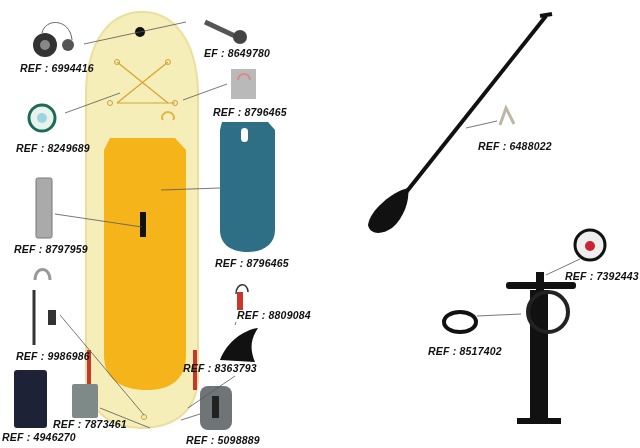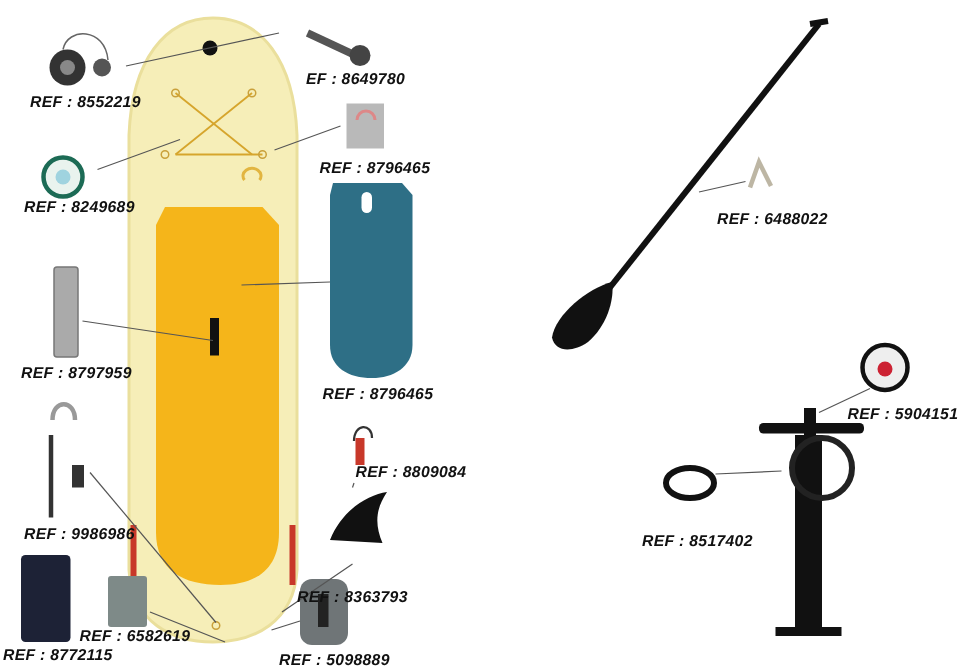--- a/index.html
+++ b/index.html
@@ -122,7 +122,7 @@
   </g>
 </svg>
 
-<div class="ref" style="left:20px;top:62px;">REF : 8552219</div>
+<div class="ref" style="left:20px;top:62px;">REF : 6994416</div>
 <div class="ref" style="left:204px;top:47px;font-style:italic;">EF : 8649780</div>
 <div class="ref" style="left:213px;top:106px;">REF : 8796465</div>
 <div class="ref" style="left:16px;top:132px;text-align:right;">REF : 8249689</div>

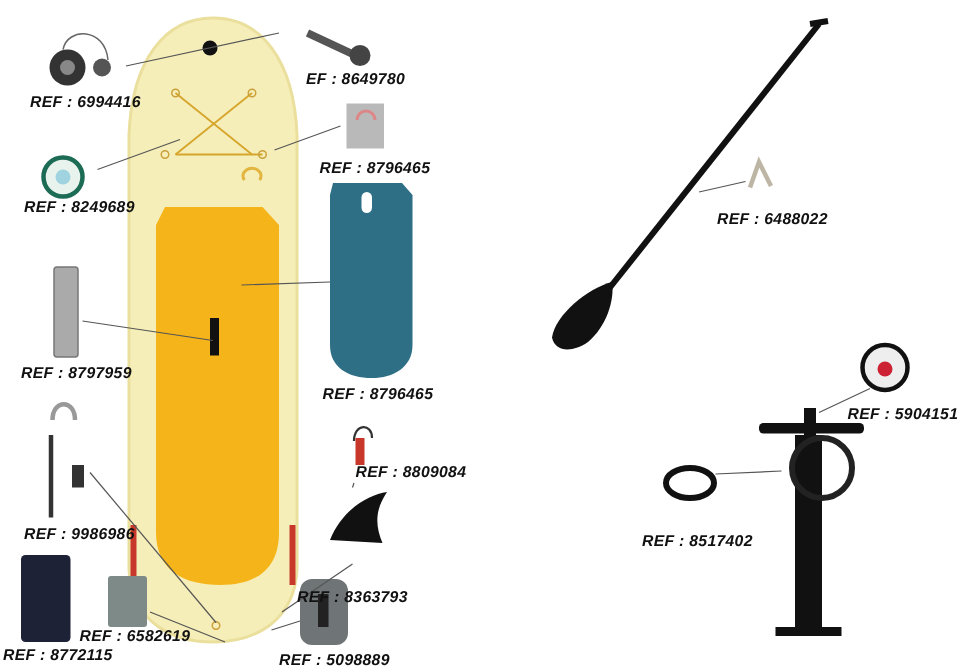--- a/index.html
+++ b/index.html
@@ -125,7 +125,7 @@
 <div class="ref" style="left:20px;top:62px;">REF : 6994416</div>
 <div class="ref" style="left:204px;top:47px;font-style:italic;">EF : 8649780</div>
 <div class="ref" style="left:213px;top:106px;">REF : 8796465</div>
-<div class="ref" style="left:16px;top:132px;text-align:right;">REF : 8249689</div>
+<div class="ref" style="left:16px;top:142px;text-align:right;">REF : 8249689</div>
 <div class="ref" style="left:14px;top:243px;font-style:italic;">REF : 8797959</div>
 <div class="ref" style="left:215px;top:257px;">REF : 8796465</div>
 <div class="ref" style="left:16px;top:350px;">REF : 9986986</div>

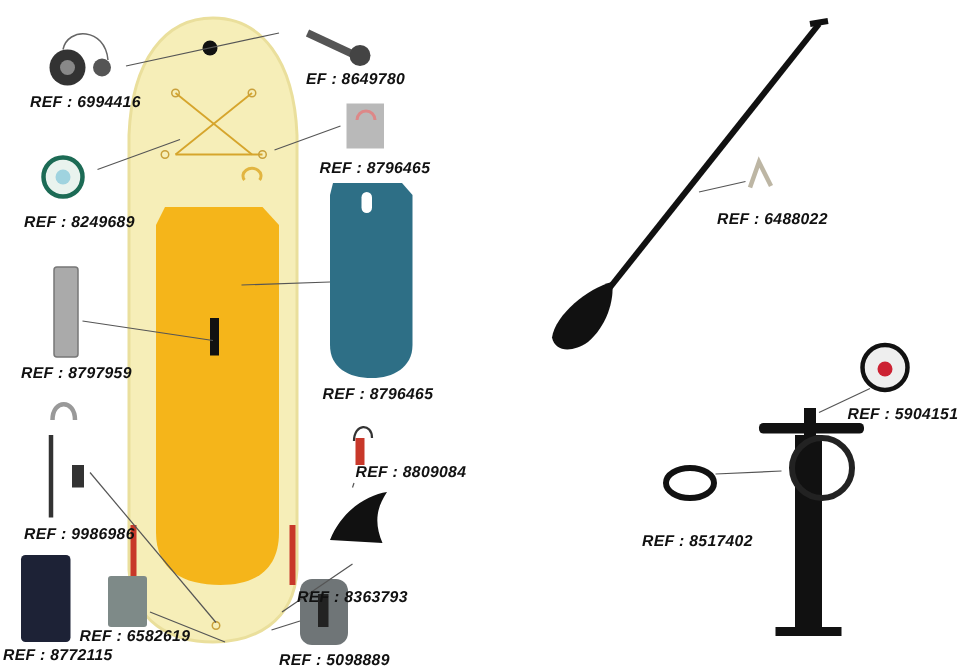--- a/index.html
+++ b/index.html
@@ -135,7 +135,7 @@
 <div class="ref" style="left:53px;top:418px;">REF : 6582619</div>
 <div class="ref" style="left:186px;top:434px;">REF : 5098889</div>
 <div class="ref" style="left:478px;top:140px;">REF : 6488022</div>
-<div class="ref" style="left:565px;top:270px;">REF : 5904151</div>
+<div class="ref" style="left:565px;top:270px;">REF : 7392443</div>
 <div class="ref" style="left:428px;top:355px;">REF : 8517402</div>
 
 </body></html>

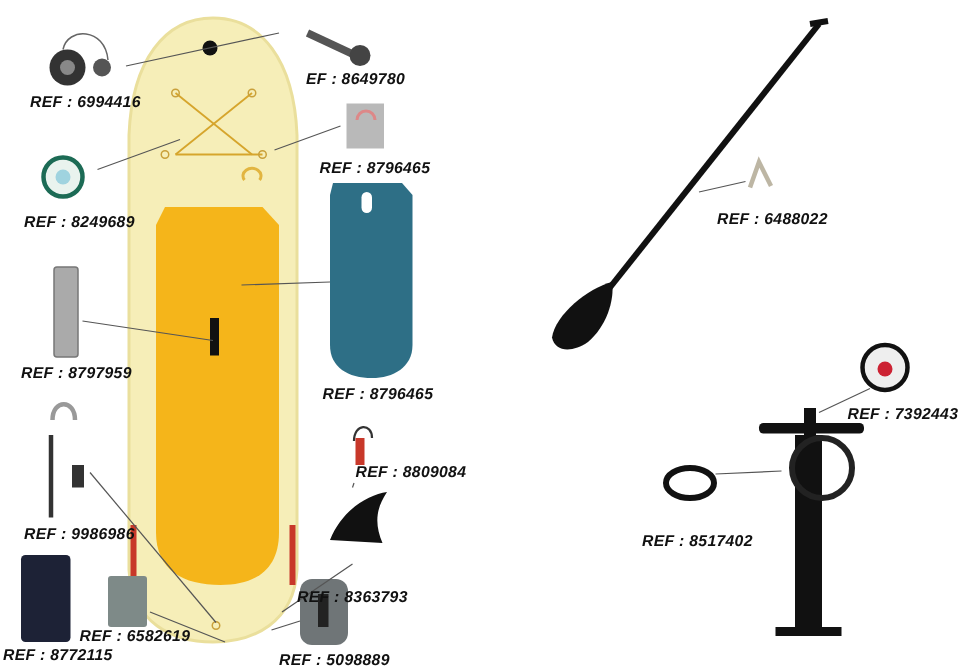--- a/index.html
+++ b/index.html
@@ -136,6 +136,6 @@
 <div class="ref" style="left:186px;top:434px;">REF : 5098889</div>
 <div class="ref" style="left:478px;top:140px;">REF : 6488022</div>
 <div class="ref" style="left:565px;top:270px;">REF : 7392443</div>
-<div class="ref" style="left:428px;top:355px;">REF : 8517402</div>
+<div class="ref" style="left:428px;top:345px;">REF : 8517402</div>
 
 </body></html>

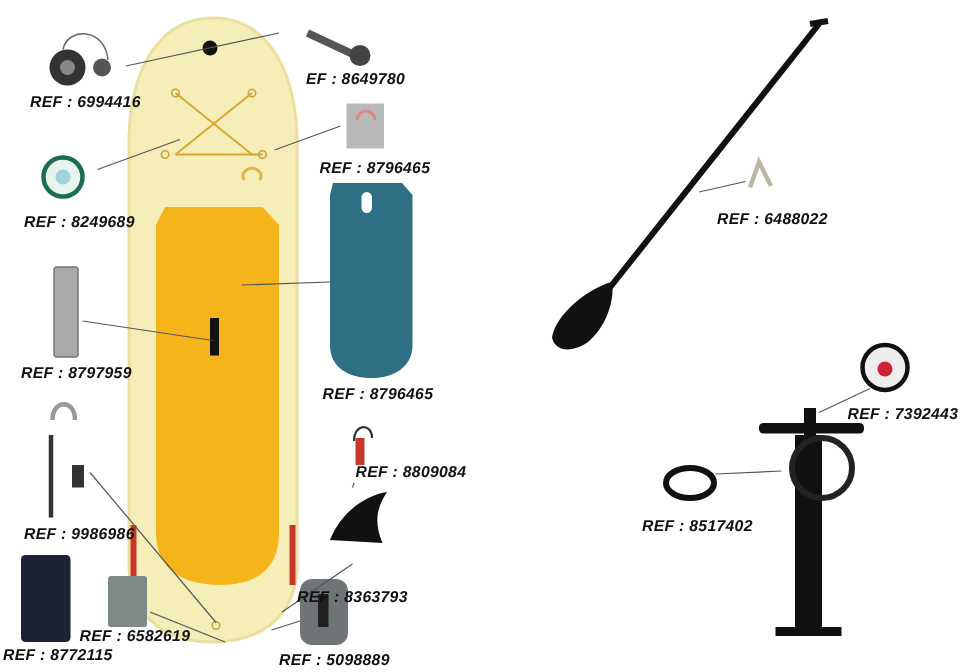--- a/index.html
+++ b/index.html
@@ -130,7 +130,7 @@
 <div class="ref" style="left:215px;top:257px;">REF : 8796465</div>
 <div class="ref" style="left:16px;top:350px;">REF : 9986986</div>
 <div class="ref" style="left:218px;top:309px;margin-left:19px;">REF : 8809084</div>
-<div class="ref" style="left:198px;top:362px;margin-top:30px;">REF : 8363793</div>
+<div class="ref" style="left:183px;top:362px;">REF : 8363793</div>
 <div class="ref" style="left:2px;top:431px;">REF : 8772115</div>
 <div class="ref" style="left:53px;top:418px;">REF : 6582619</div>
 <div class="ref" style="left:186px;top:434px;">REF : 5098889</div>

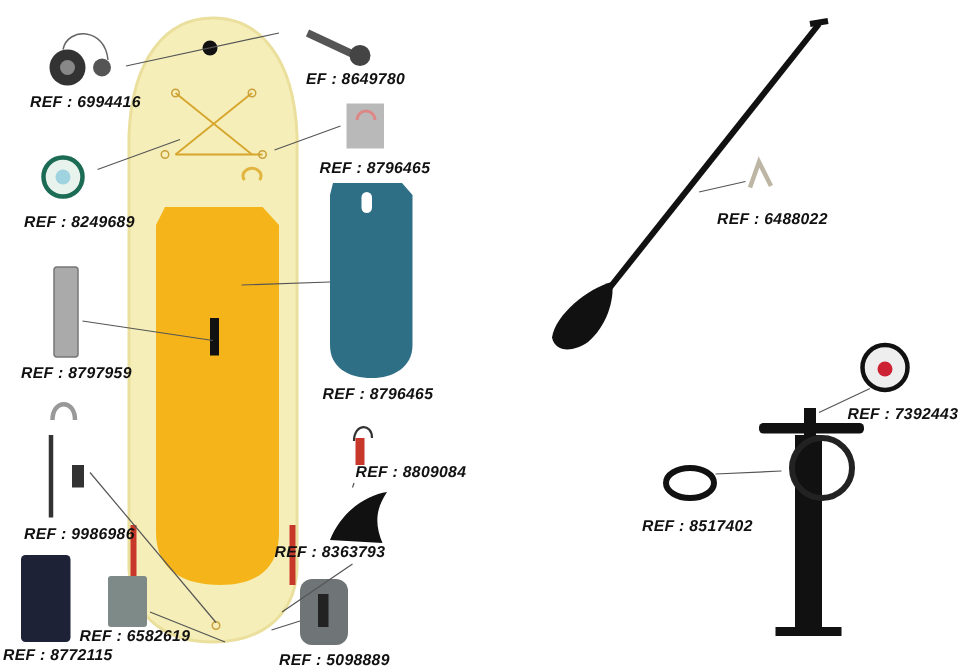--- a/index.html
+++ b/index.html
@@ -132,7 +132,7 @@
 <div class="ref" style="left:218px;top:309px;margin-left:19px;">REF : 8809084</div>
 <div class="ref" style="left:183px;top:362px;">REF : 8363793</div>
 <div class="ref" style="left:2px;top:431px;">REF : 8772115</div>
-<div class="ref" style="left:53px;top:418px;">REF : 6582619</div>
+<div class="ref" style="left:53px;top:418px;">REF : 7873461</div>
 <div class="ref" style="left:186px;top:434px;">REF : 5098889</div>
 <div class="ref" style="left:478px;top:140px;">REF : 6488022</div>
 <div class="ref" style="left:565px;top:270px;">REF : 7392443</div>

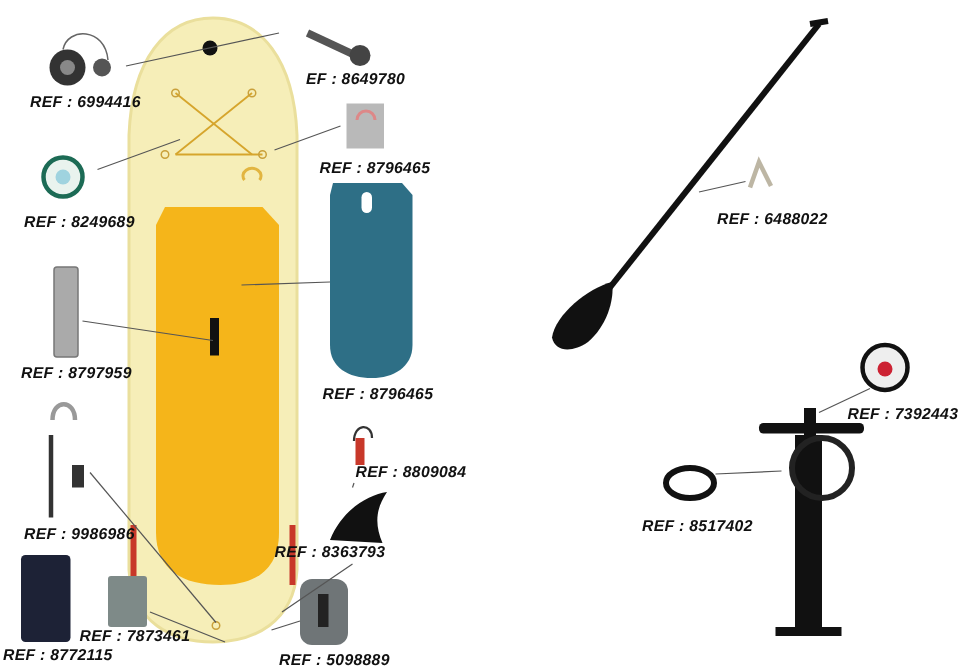--- a/index.html
+++ b/index.html
@@ -131,7 +131,7 @@
 <div class="ref" style="left:16px;top:350px;">REF : 9986986</div>
 <div class="ref" style="left:218px;top:309px;margin-left:19px;">REF : 8809084</div>
 <div class="ref" style="left:183px;top:362px;">REF : 8363793</div>
-<div class="ref" style="left:2px;top:431px;">REF : 8772115</div>
+<div class="ref" style="left:2px;top:431px;">REF : 4946270</div>
 <div class="ref" style="left:53px;top:418px;">REF : 7873461</div>
 <div class="ref" style="left:186px;top:434px;">REF : 5098889</div>
 <div class="ref" style="left:478px;top:140px;">REF : 6488022</div>

